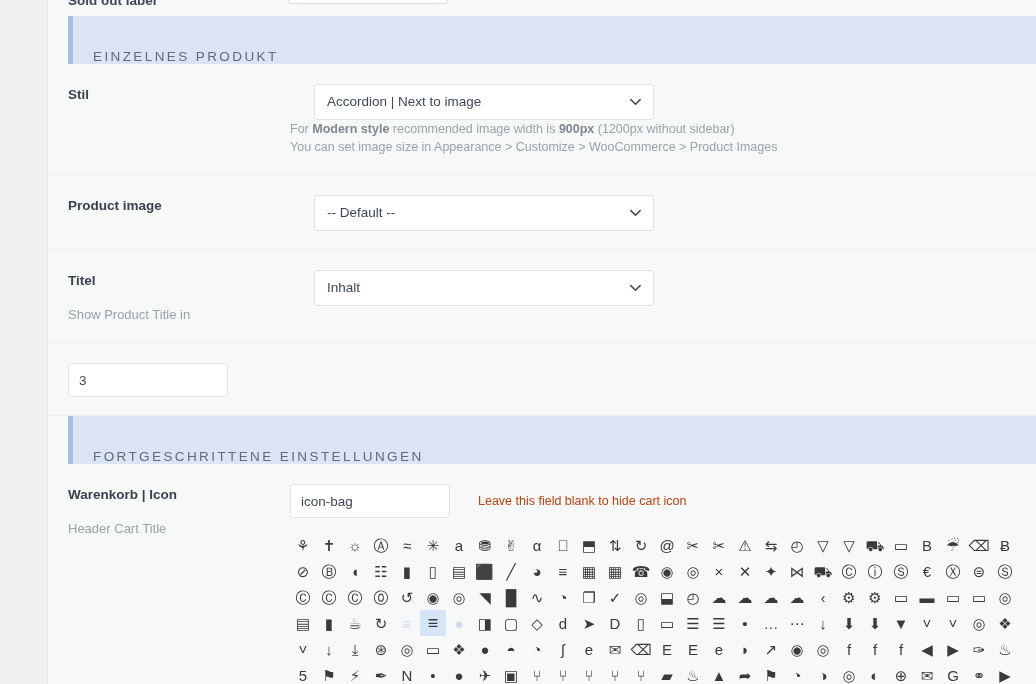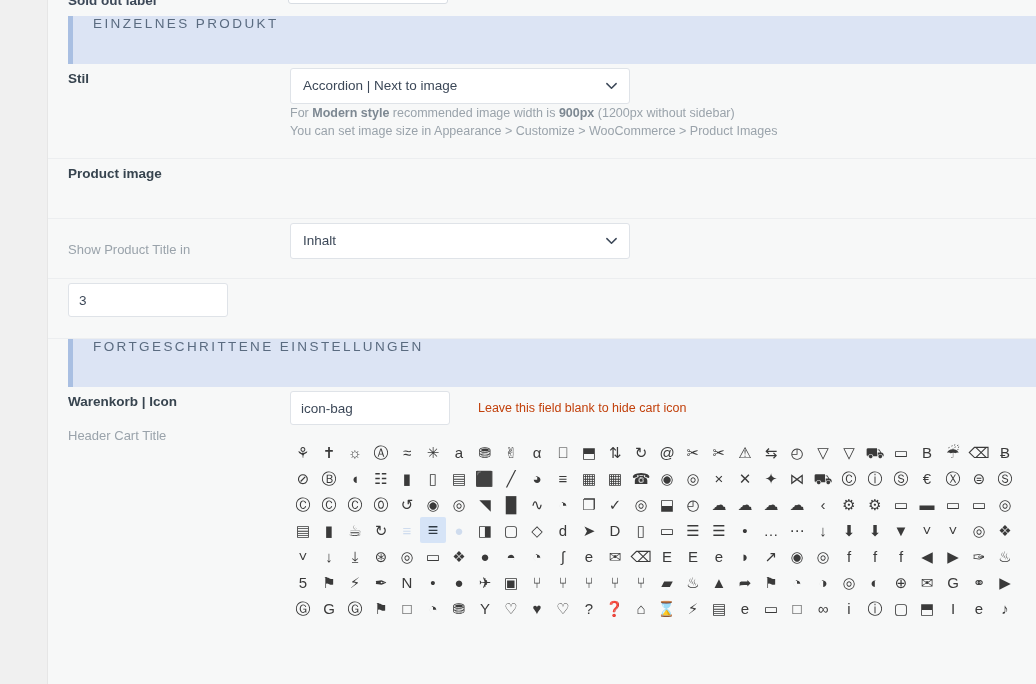--- a/index.html
+++ b/index.html
@@ -57,7 +57,7 @@
     background: #dce4f4;
     border-left: 5px solid #a9bfe2;
     height: 48px;
-    display: flex; align-items: flex-start;
+    display: flex; align-items: flex-end;
     padding-left: 20px;
     margin-left: 20px;
   }

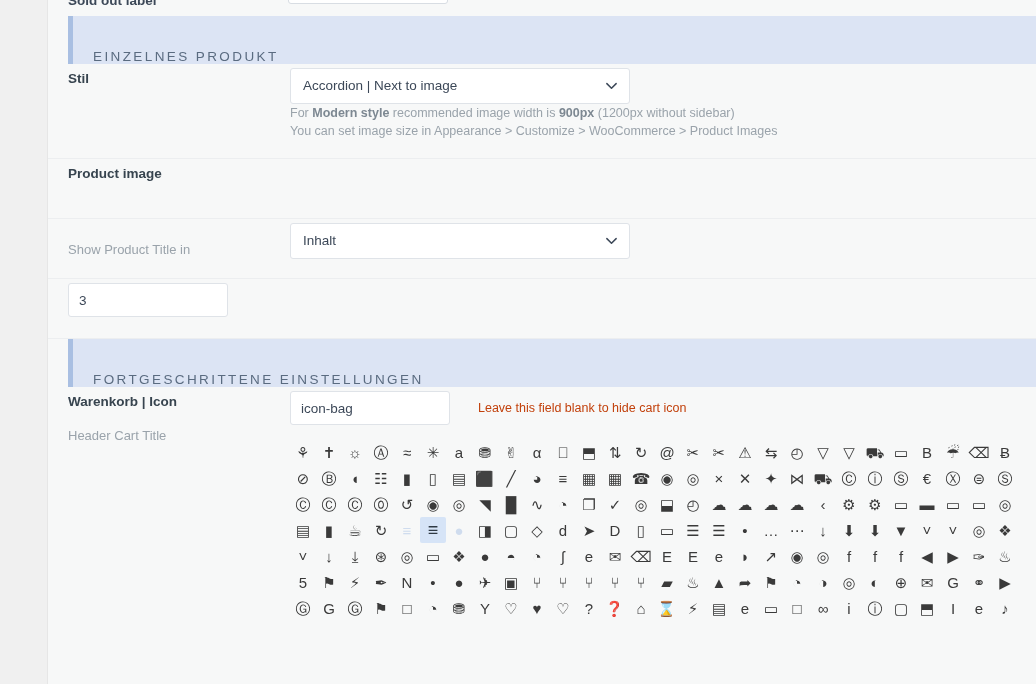--- a/index.html
+++ b/index.html
@@ -73,7 +73,7 @@
   .opt-row {
     display: flex;
     align-items: flex-start;
-    padding: 4px 0 18px 20px;
+    padding: 20px 0 18px 20px;
     border-bottom: 1px solid #eceef0;
     min-height: 60px;
   }

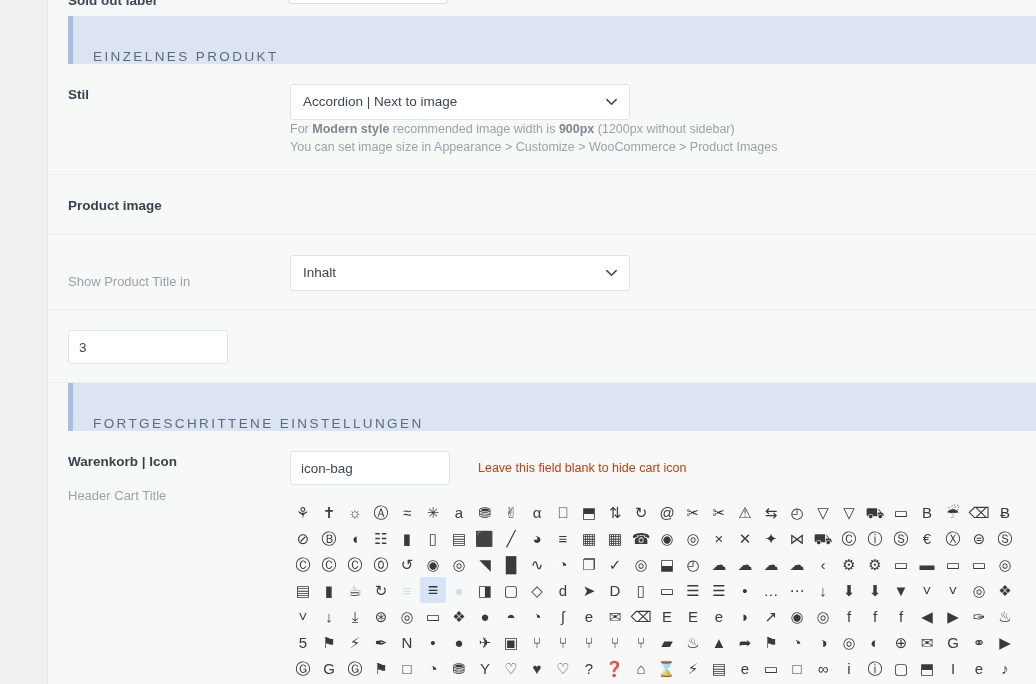--- a/index.html
+++ b/index.html
@@ -101,6 +101,7 @@
     position: relative;
     width: 340px;
     height: 36px;
+    margin-left: 24px;
   }
   .sel-wrap select {
     appearance: none; -webkit-appearance: none; -moz-appearance: none;

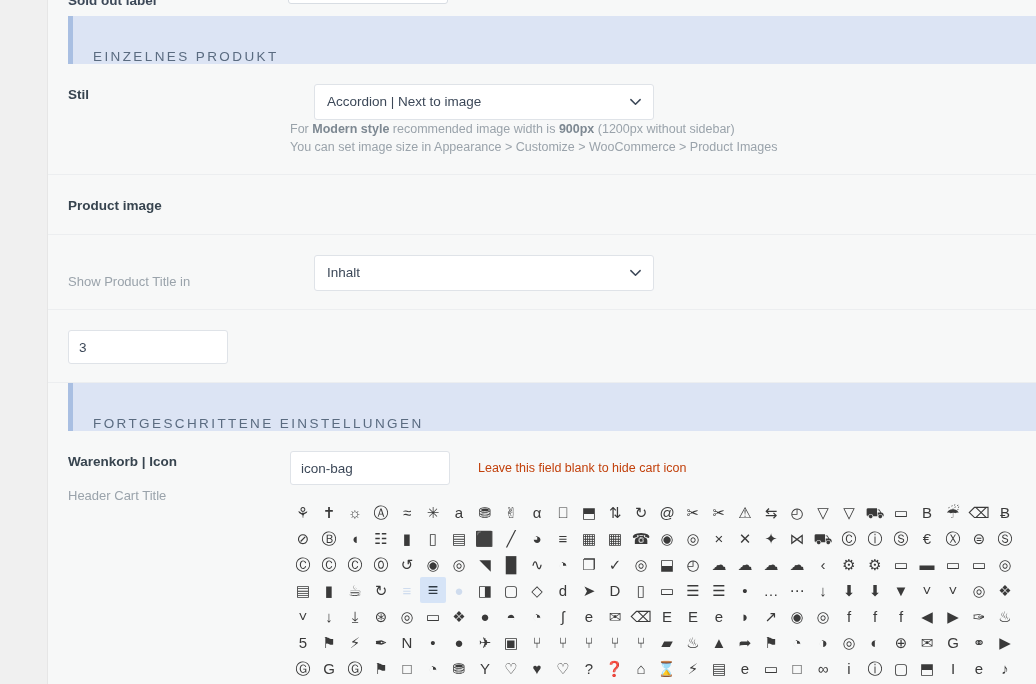--- a/index.html
+++ b/index.html
@@ -216,6 +216,18 @@
     <div class="opt-row">
       <div class="opt-label">
         <span class="lbl">Product image</span>
+      </div>
+      <div class="opt-field">
+        <div class="sel-wrap">
+          <select>
+            <option>-- Default --</option>
+          </select>
+          <span class="chev">
+            <svg viewBox="0 0 14 14" width="13" height="13" fill="none" stroke="#3c4858" stroke-width="1.6" stroke-linecap="round" stroke-linejoin="round">
+                <path d="M2 5l5 5 5-5"></path>
+              </svg>
+          </span>
+        </div>
       </div>
     </div>
 

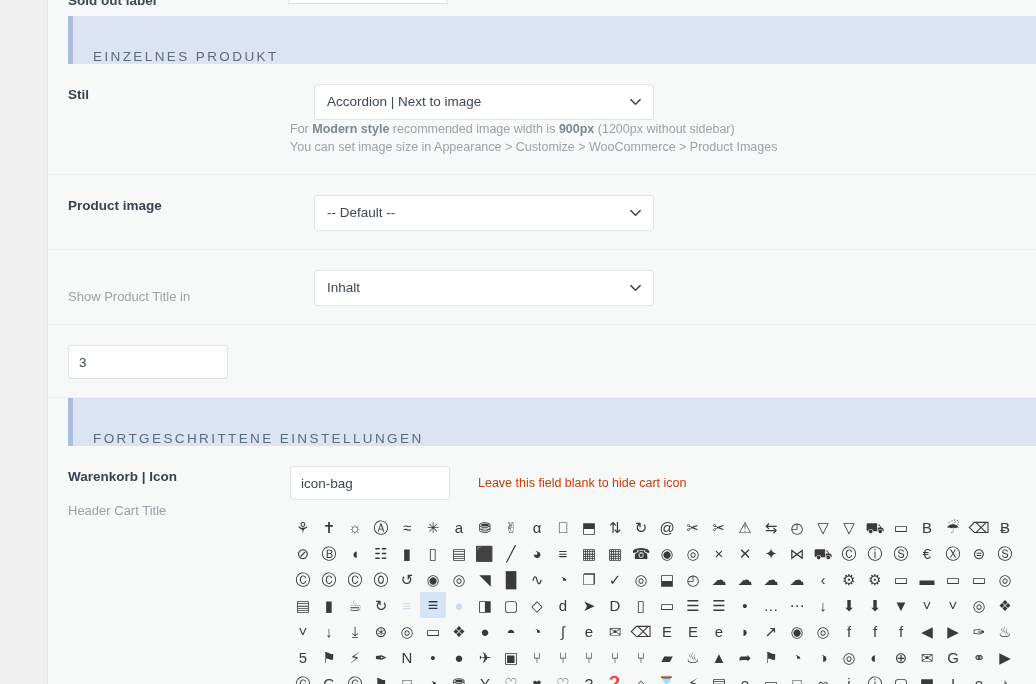--- a/index.html
+++ b/index.html
@@ -233,6 +233,7 @@
 
     <div class="opt-row">
       <div class="opt-label">
+        <span class="lbl">Titel</span>
         <span class="sub">Show Product Title in</span>
       </div>
       <div class="opt-field">

